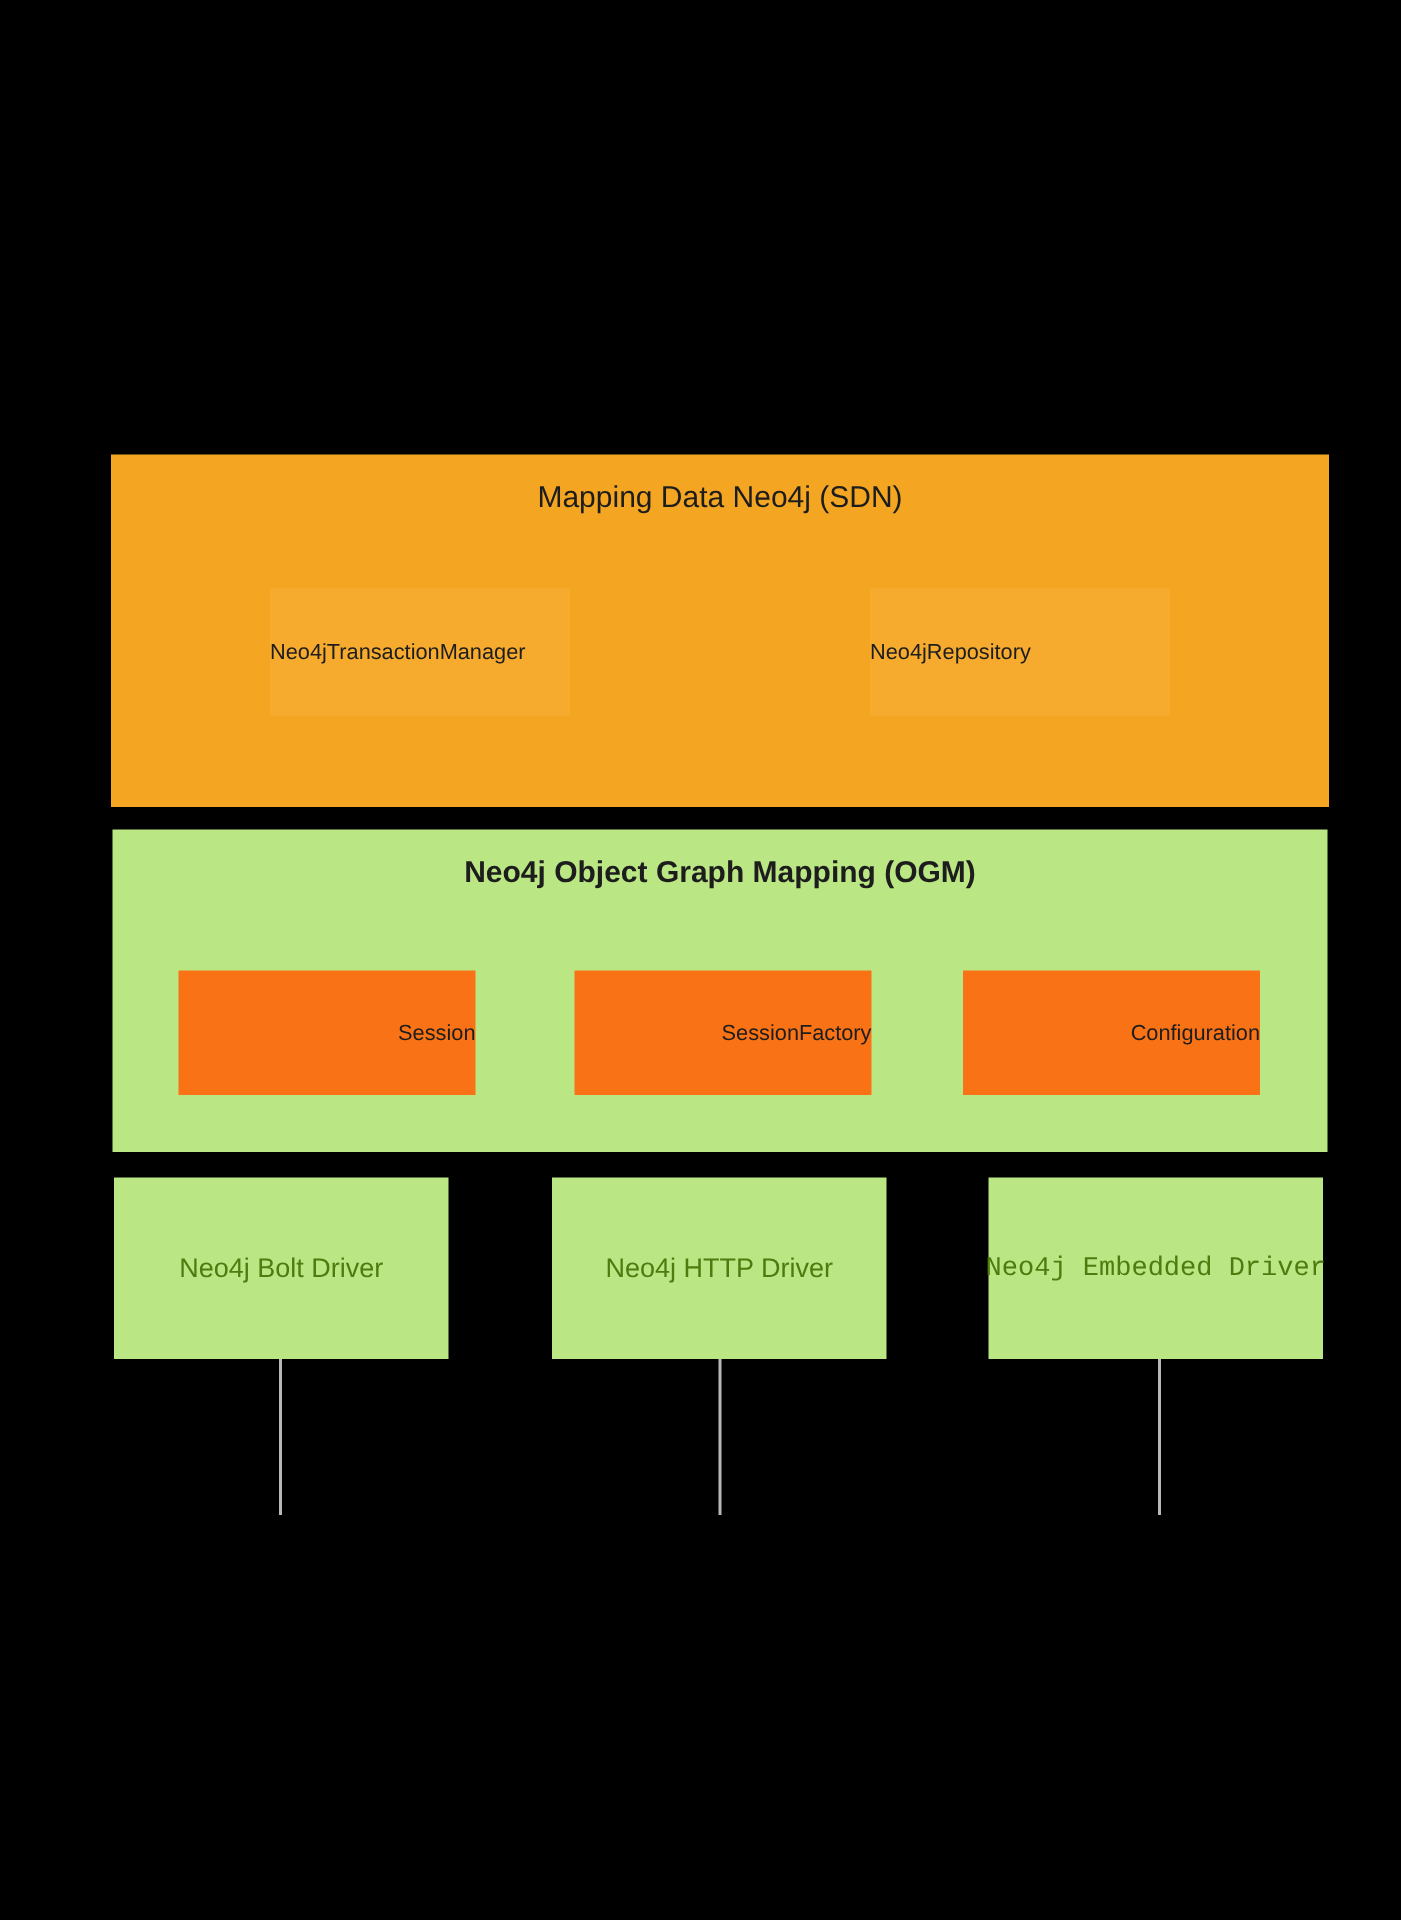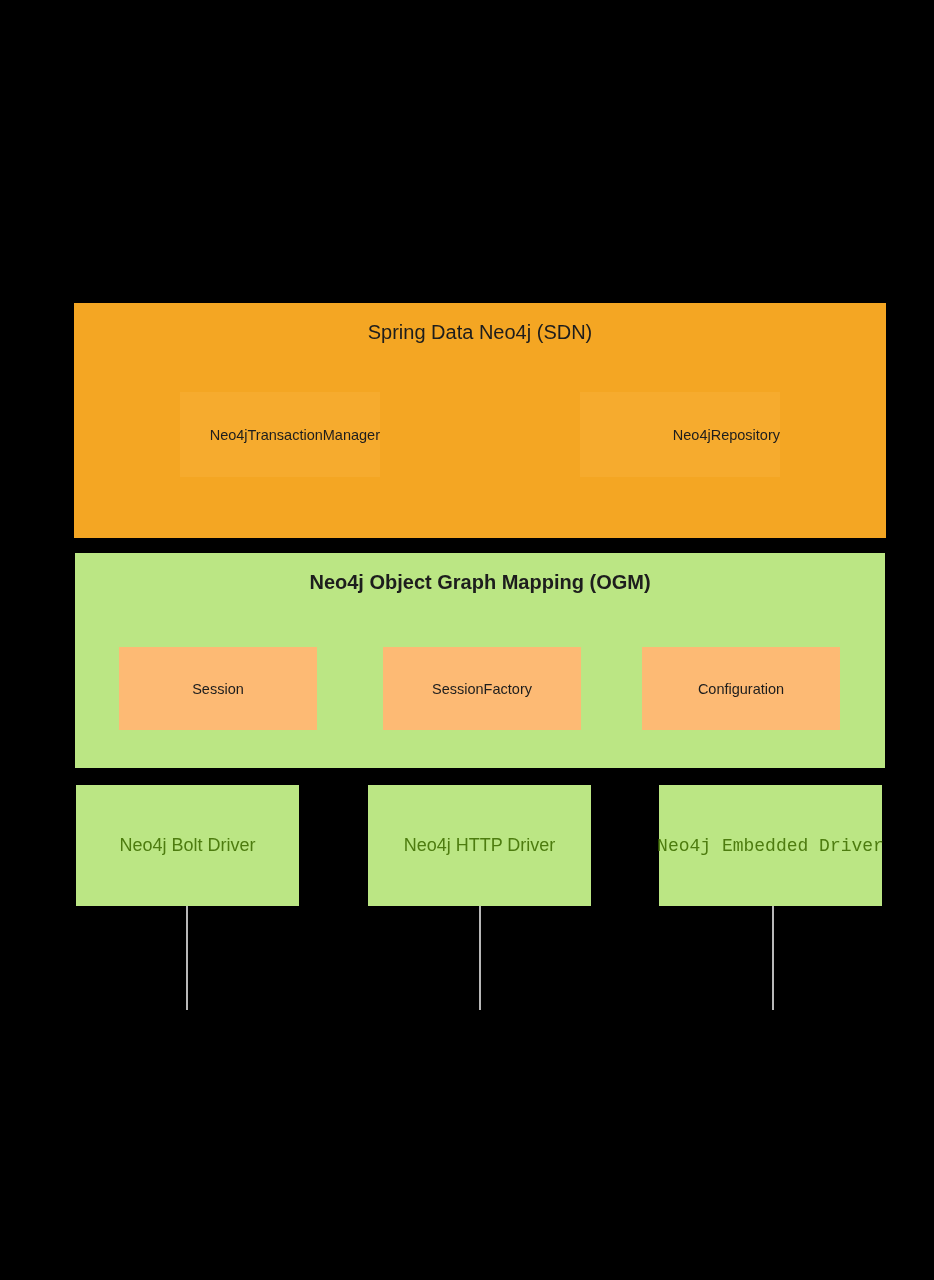--- a/index.html
+++ b/index.html
@@ -156,7 +156,7 @@
 
 
   <div class="layer" id="sdn-layer">
-    <div id="sdn-title">Spring Data Neo4j (SDN)</div>
+    <div id="sdn-title">Mapping Data Neo4j (SDN)</div>
     <div class="sdn-sub" id="sdn-sub-txm">
       <span class="box-label">Neo4jTransactionManager</span>
     </div>

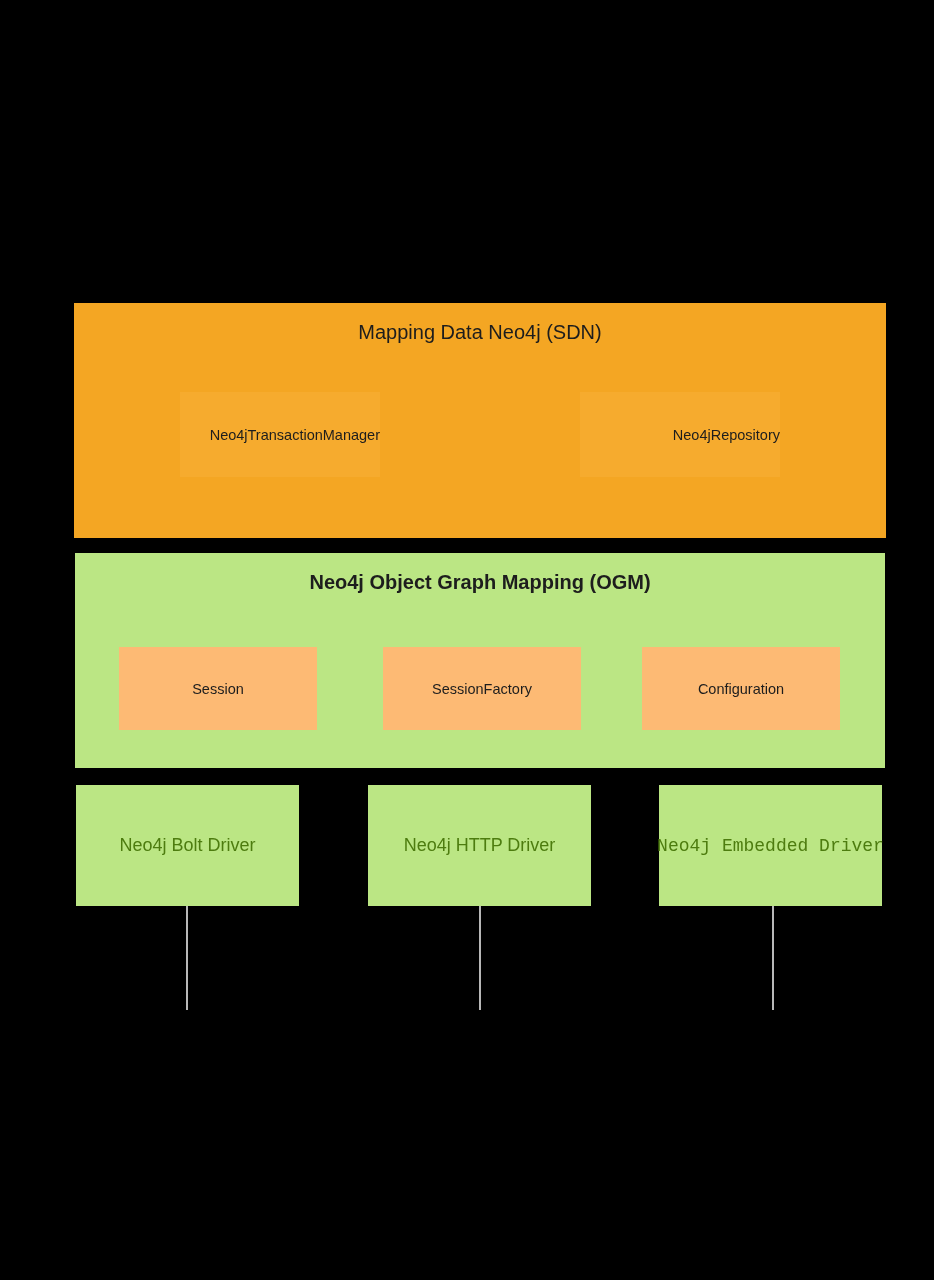--- a/index.html
+++ b/index.html
@@ -67,7 +67,7 @@
     background: #f6ab2e;
     display: flex;
     align-items: center;
-    justify-content: flex-end;
+    justify-content: flex-start;
   }
   .sdn-sub .box-label { font-size: 14.5px; }
   #sdn-sub-txm { left: 106px; width: 200px; }

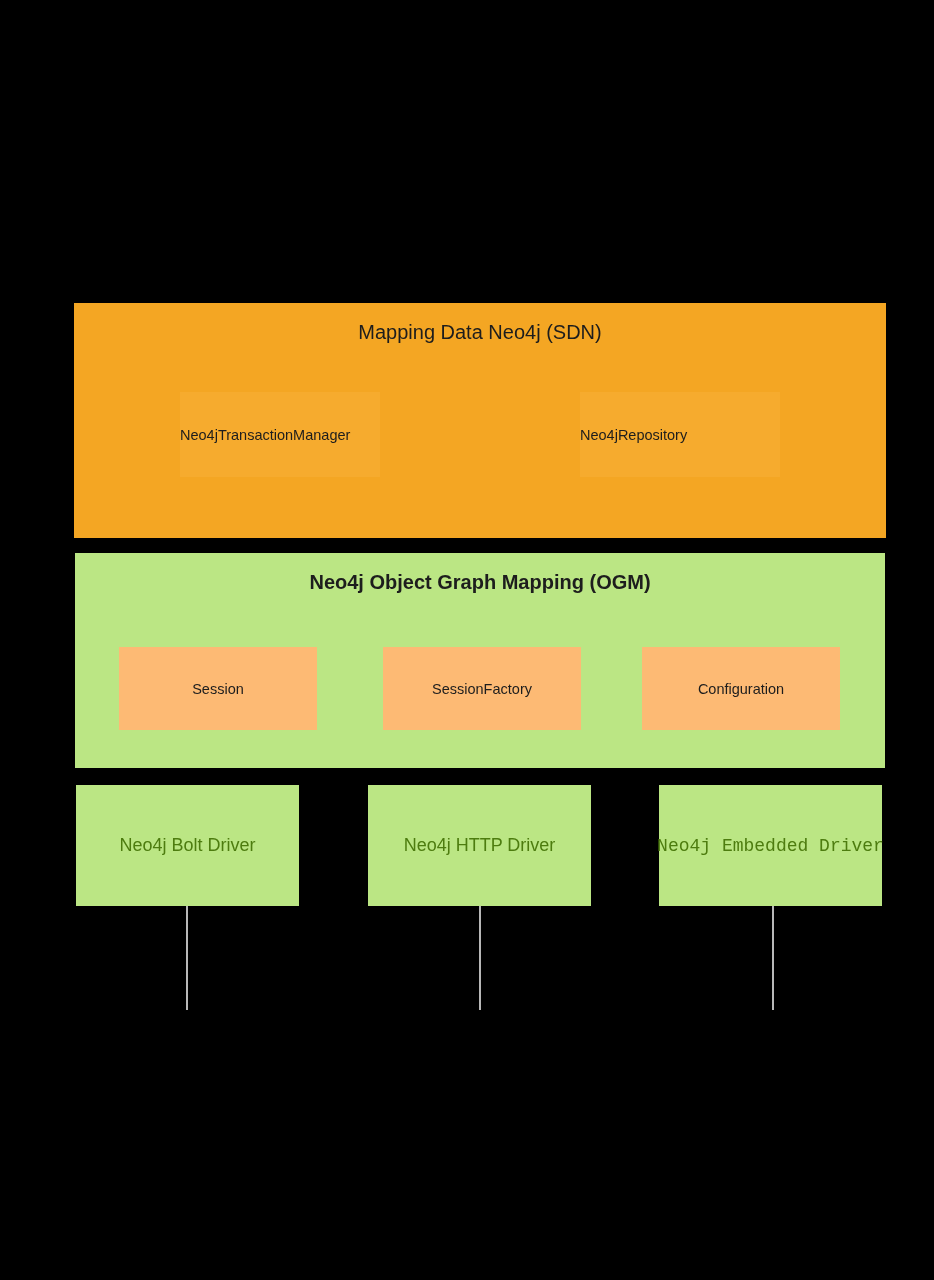--- a/index.html
+++ b/index.html
@@ -96,10 +96,10 @@
     top: 94px;
     width: 198px;
     height: 83px;
-    background: #fdba74;
+    background: #f97316;
     display: flex;
     align-items: center;
-    justify-content: center;
+    justify-content: flex-end;
   }
   .ogm-sub .box-label { font-size: 14.5px; }
   #ogm-sub-session { left: 44px; }

